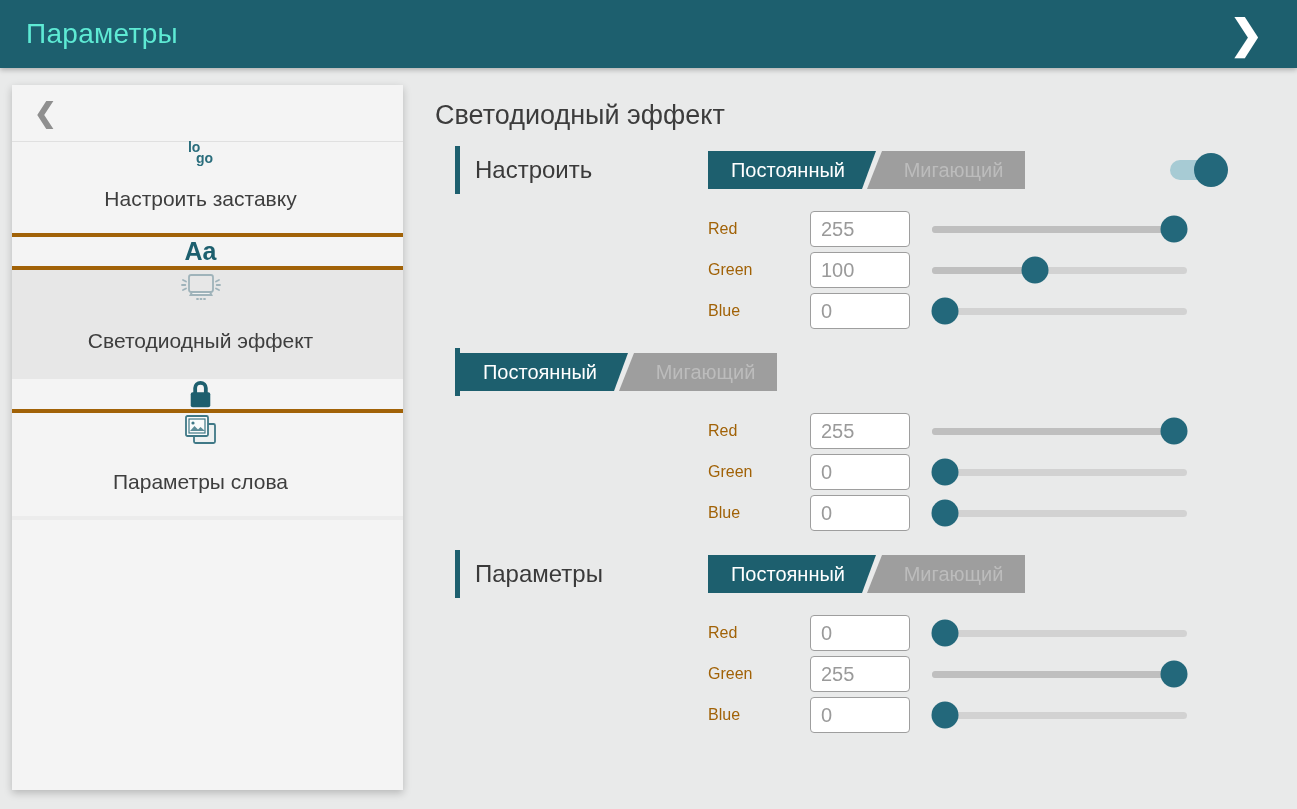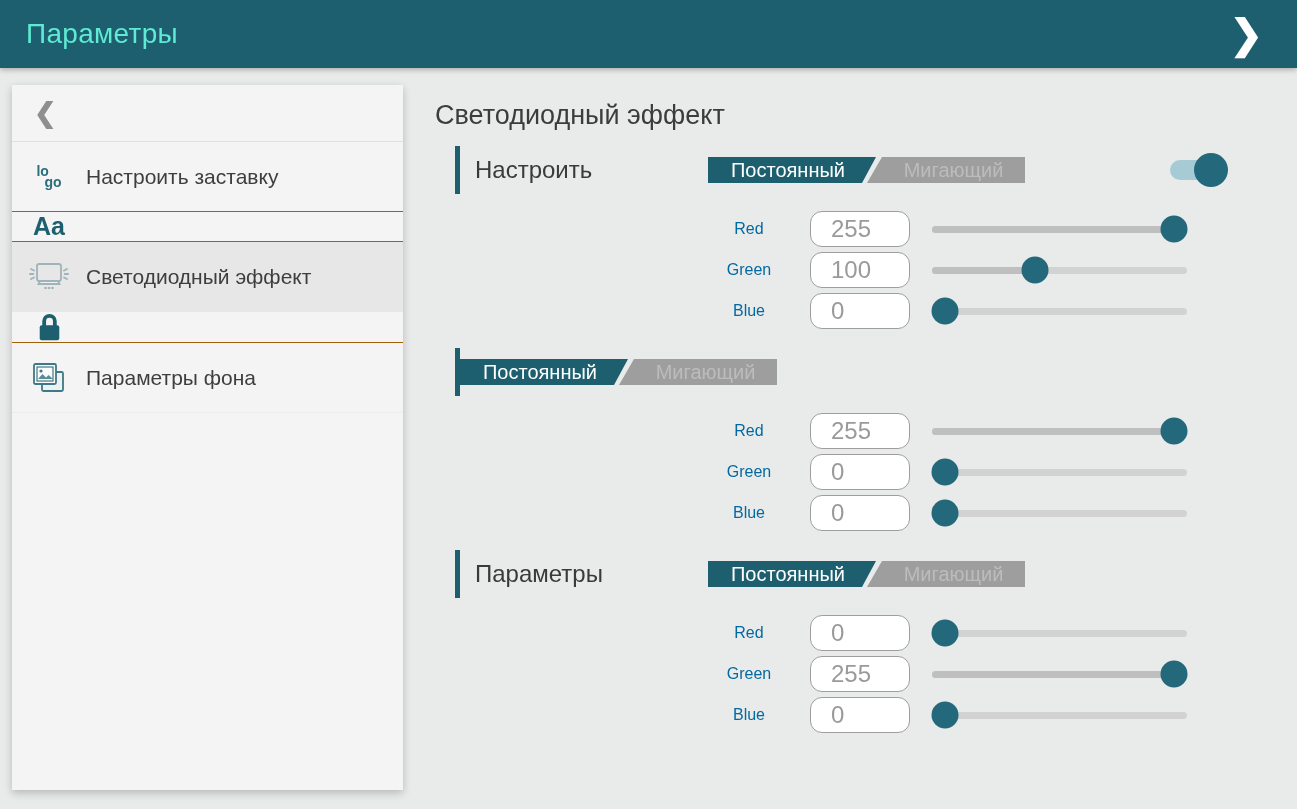--- a/index.html
+++ b/index.html
@@ -19,8 +19,8 @@
   .sidebar-top { height:57px; display:flex; align-items:center; padding-left:22px;
                  border-bottom:1px solid #e0e0e0; }
   .collapse-btn { color:#8f8f8f; font-size:27px; font-weight:bold; cursor:pointer; }
-  .side-item { display:flex; align-items:center; padding:0 14px 0 0; border-bottom:1px solid #a16207;
-               cursor:pointer; background:#f4f4f4; }
+  .side-item { display:flex; align-items:center; padding:0 14px 0 0; border-bottom:4px solid #a16207;
+               cursor:pointer; background:#f4f4f4;flex-direction:column; }
   .side-item.selected { background:#e7e7e7; border-bottom-color:#e7e7e7; }
   .side-icon { width:74px; min-width:74px; display:flex; align-items:center; justify-content:center; }
   .side-label { font-size:21px; color:#3e3e3e; line-height:27px; padding:21px 0; }

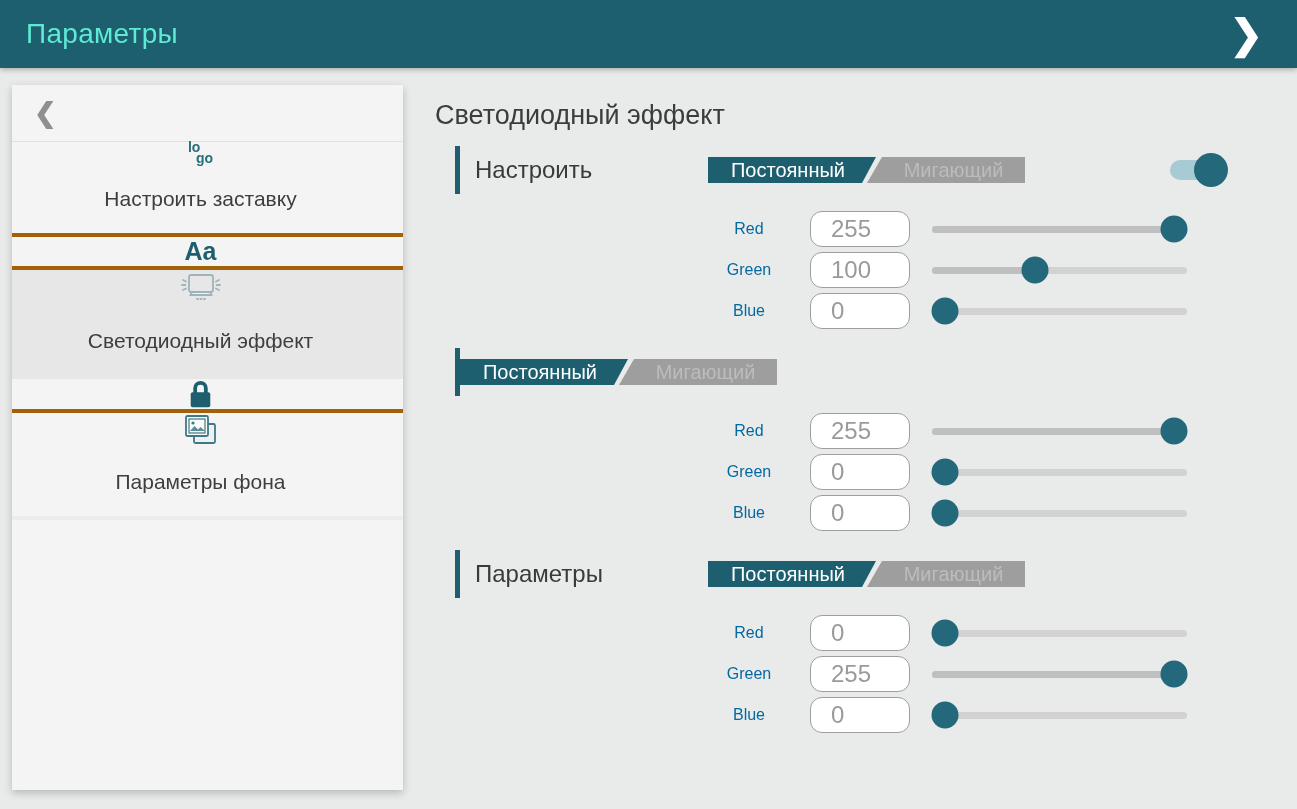--- a/index.html
+++ b/index.html
@@ -37,7 +37,7 @@
   .section-bar { width:5px; height:48px; background:#1d5f6e; margin-left:20px; }
   .section-name { font-size:24px; color:#3a3a3a; margin-left:15px; width:233px; }
 
-  .seg { position:relative; width:317px; height:26px; background:#9e9e9e; flex:none; }
+  .seg { position:relative; width:317px; height:38px; background:#9e9e9e; flex:none; }
   .seg-gap { position:absolute; left:0; top:0; bottom:0; width:174px; background:#e9eaea;
              clip-path:polygon(0 0,100% 0,calc(100% - 15px) 100%,0 100%); }
   .seg-on { position:absolute; left:0; top:0; bottom:0; width:168px; background:#1d5f6e;

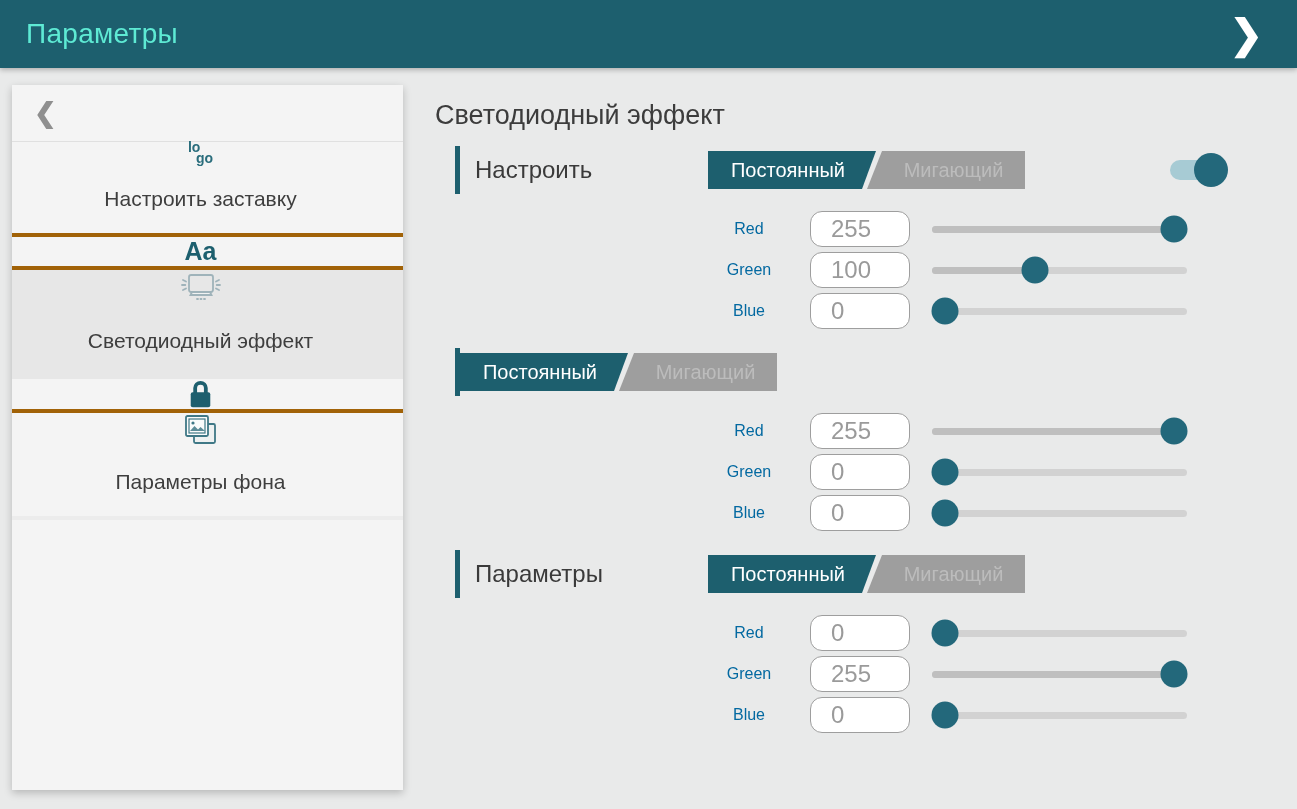--- a/index.html
+++ b/index.html
@@ -55,7 +55,7 @@
                  background:#23687b; }
 
   .ch-row { display:flex; align-items:center; height:36px; margin:0 0 5px 273px; }
-  .ch-label { width:82px; text-align:center; font-size:16px; color:#0369a1; }
+  .ch-label { width:82px; text-align:left; font-size:16px; color:#a16207; }
   .ch-input { margin-left:20px; width:100px; height:36px; border:1px solid #9e9e9e; border-radius:12px;
               background:#ffffff; color:#9a9a9a; font-size:24px; padding:0 20px;
               font-family:"Liberation Sans", sans-serif; }

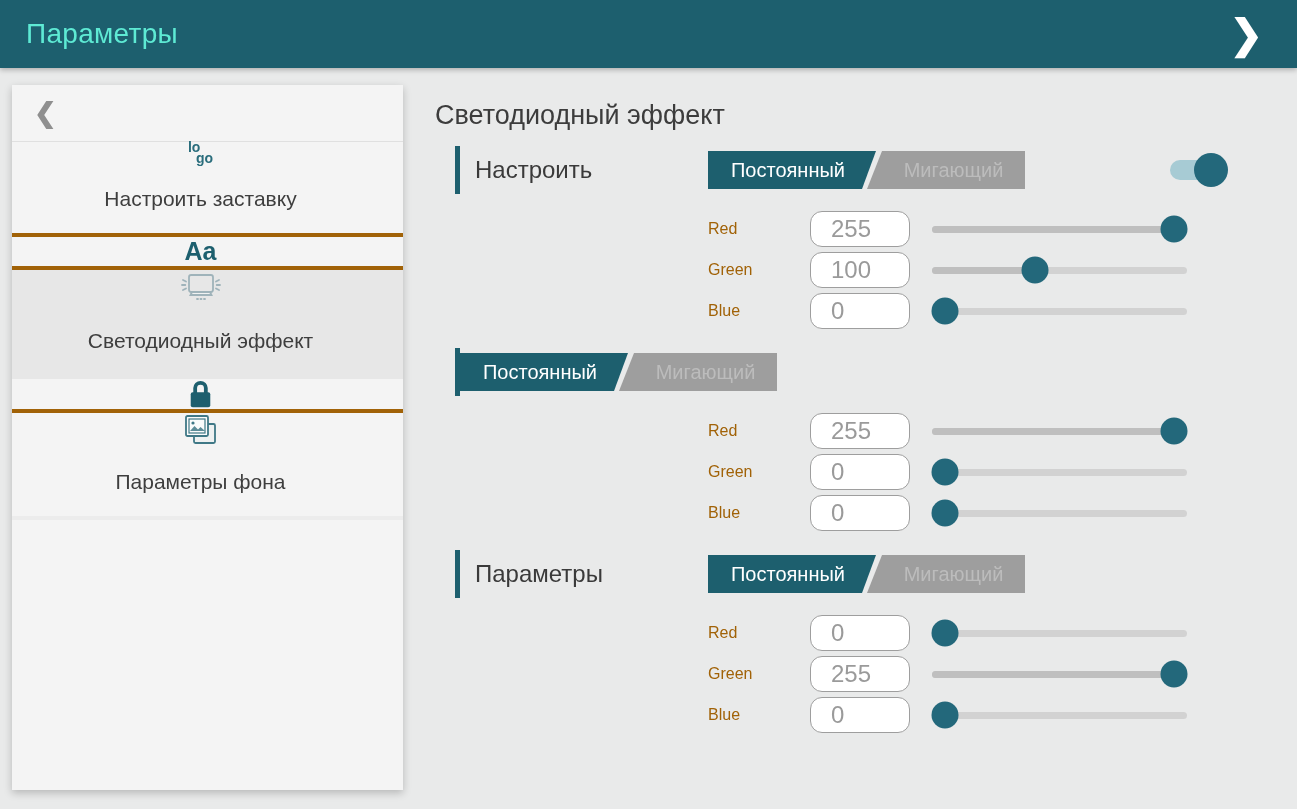--- a/index.html
+++ b/index.html
@@ -56,8 +56,8 @@
 
   .ch-row { display:flex; align-items:center; height:36px; margin:0 0 5px 273px; }
   .ch-label { width:82px; text-align:left; font-size:16px; color:#a16207; }
-  .ch-input { margin-left:20px; width:100px; height:36px; border:1px solid #9e9e9e; border-radius:12px;
-              background:#ffffff; color:#9a9a9a; font-size:24px; padding:0 20px;
+  .ch-input { margin-left:20px; width:100px; height:36px; border:1px solid #9e9e9e; border-radius:4px;
+              background:#ffffff; color:#9a9a9a; font-size:20px; padding:0 10px;
               font-family:"Liberation Sans", sans-serif; }
   .slider { position:relative; margin-left:22px; width:255px; height:36px; cursor:pointer; }
   .slider-track { position:absolute; left:0; right:0; top:15px; height:7px; border-radius:3.5px;

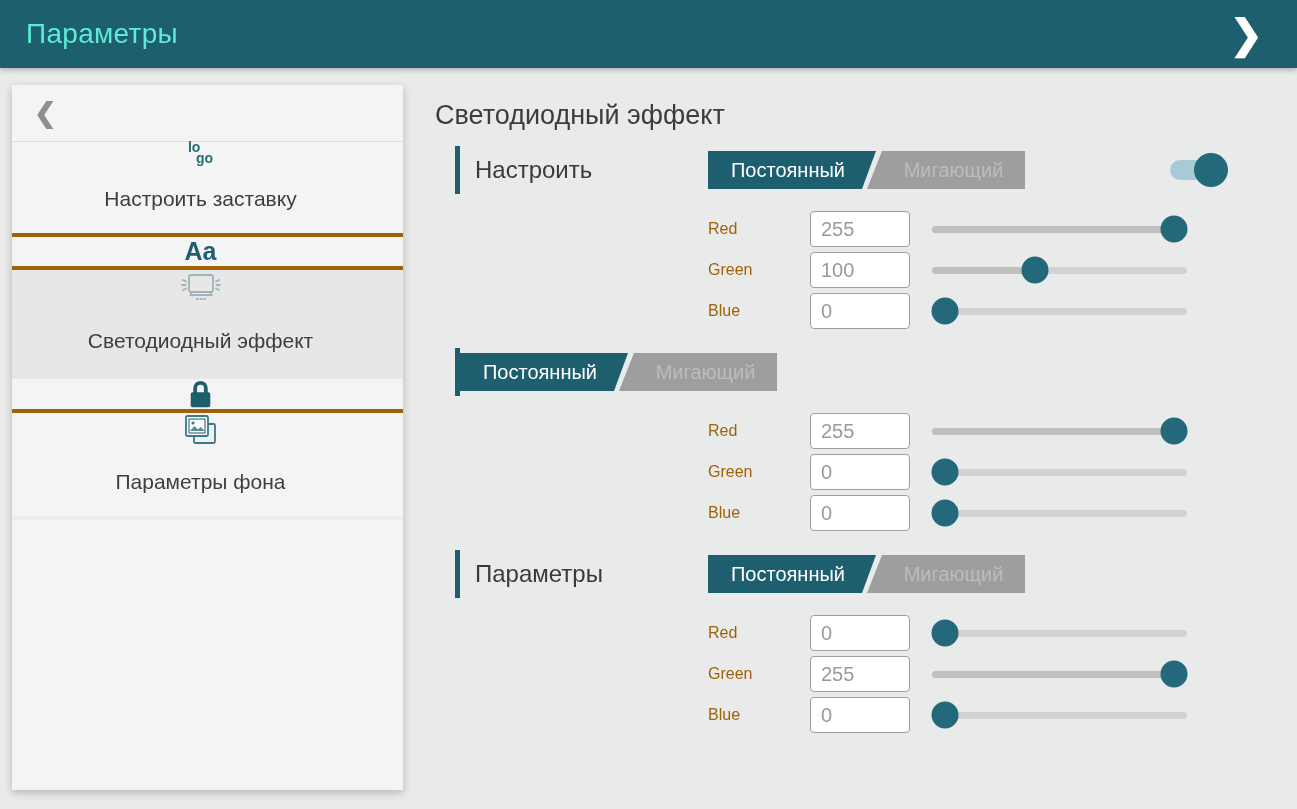--- a/index.html
+++ b/index.html
@@ -133,7 +133,7 @@
           </g>
         </svg>
       </div>
-      <div class="side-label">Параметры фона</div>
+      <div class="side-label">Параметры слова</div>
     </div>
   </div>
 

